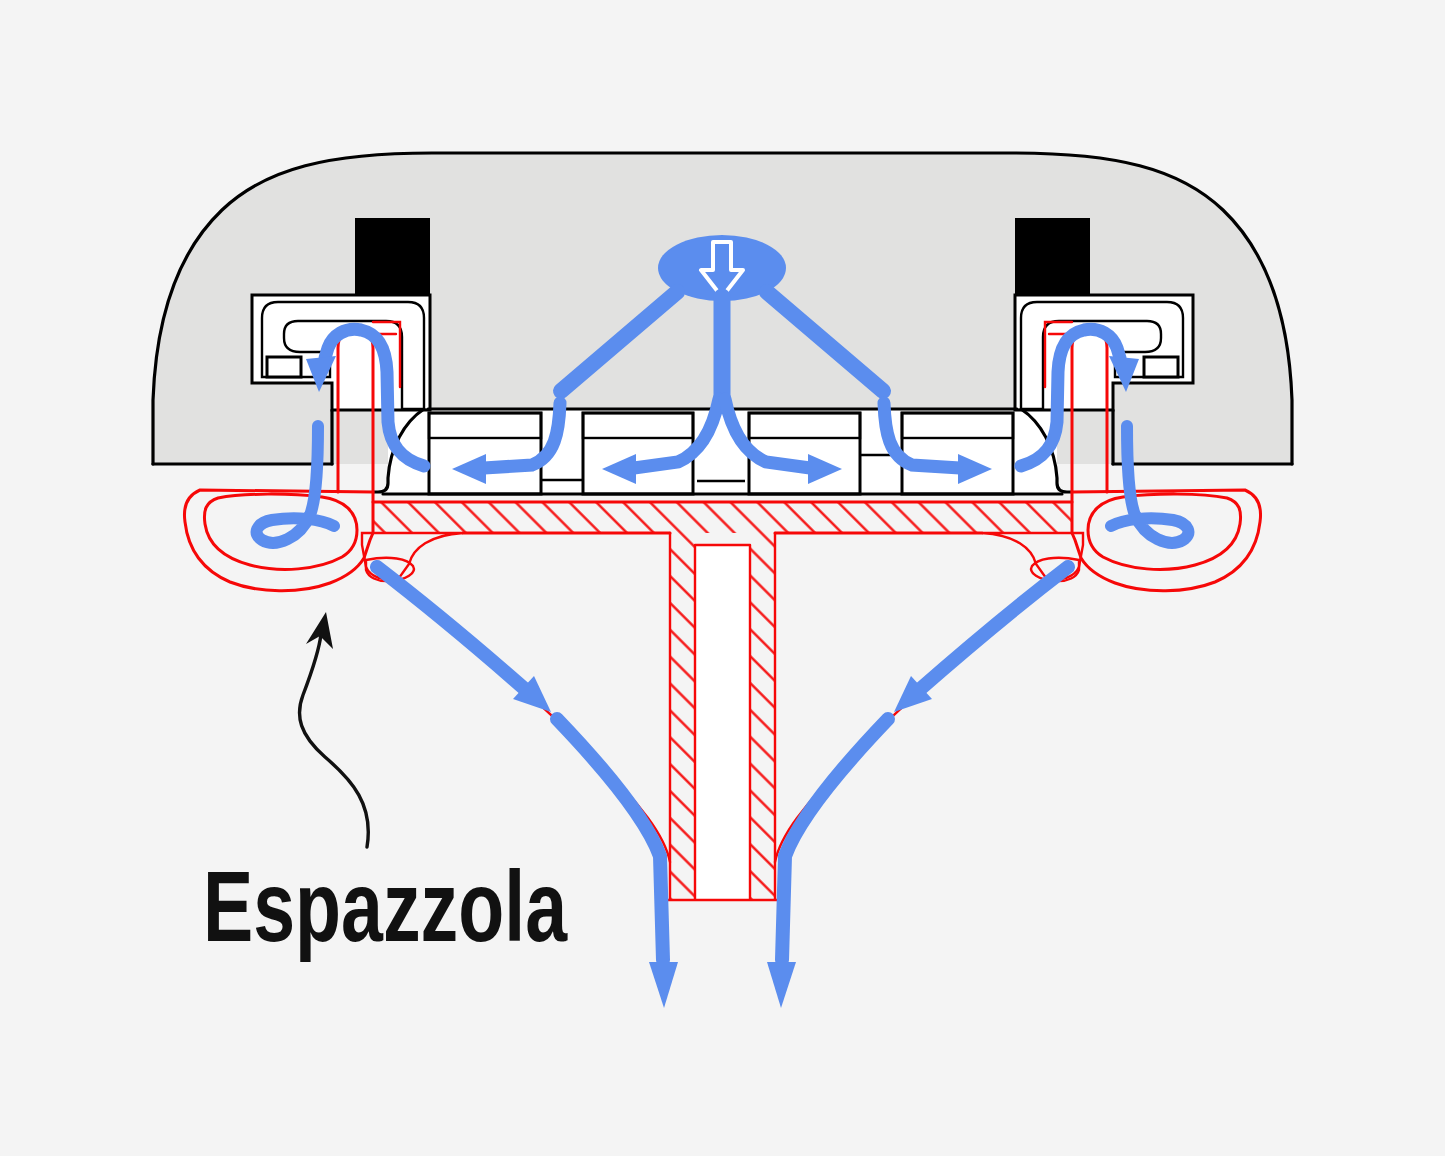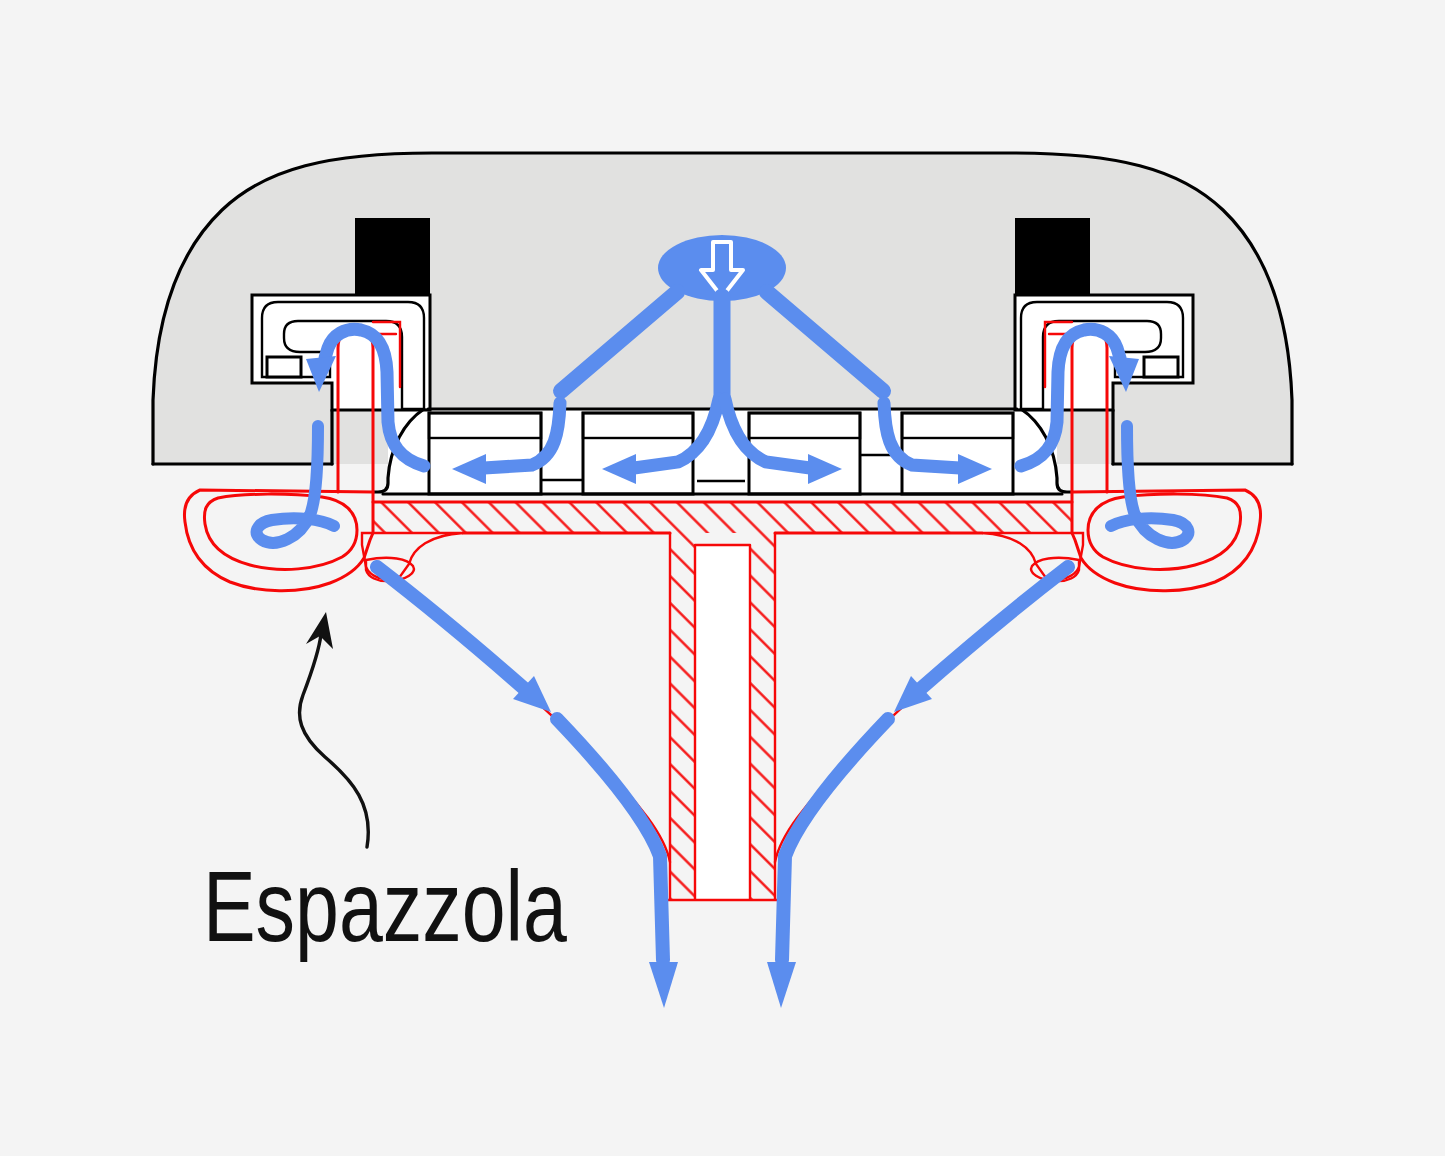--- a/index.html
+++ b/index.html
@@ -4,7 +4,7 @@
 <style>
   html,body{margin:0;padding:0;}
   body{width:1445px;height:1156px;overflow:hidden;font-family:"Liberation Sans",sans-serif;}
-  .stage{position:relative;width:1445px;height:1156px;background:var(--background,#f4f4f4);}
+  .stage{position:relative;width:1445px;height:1156px;background:var(--background,#f4f4f4);font-weight:bold;}
   svg{display:block}
   .bg{fill:var(--background,#f4f4f4)}
   .shell{fill:var(--shell_fill,#e1e1e0)}

